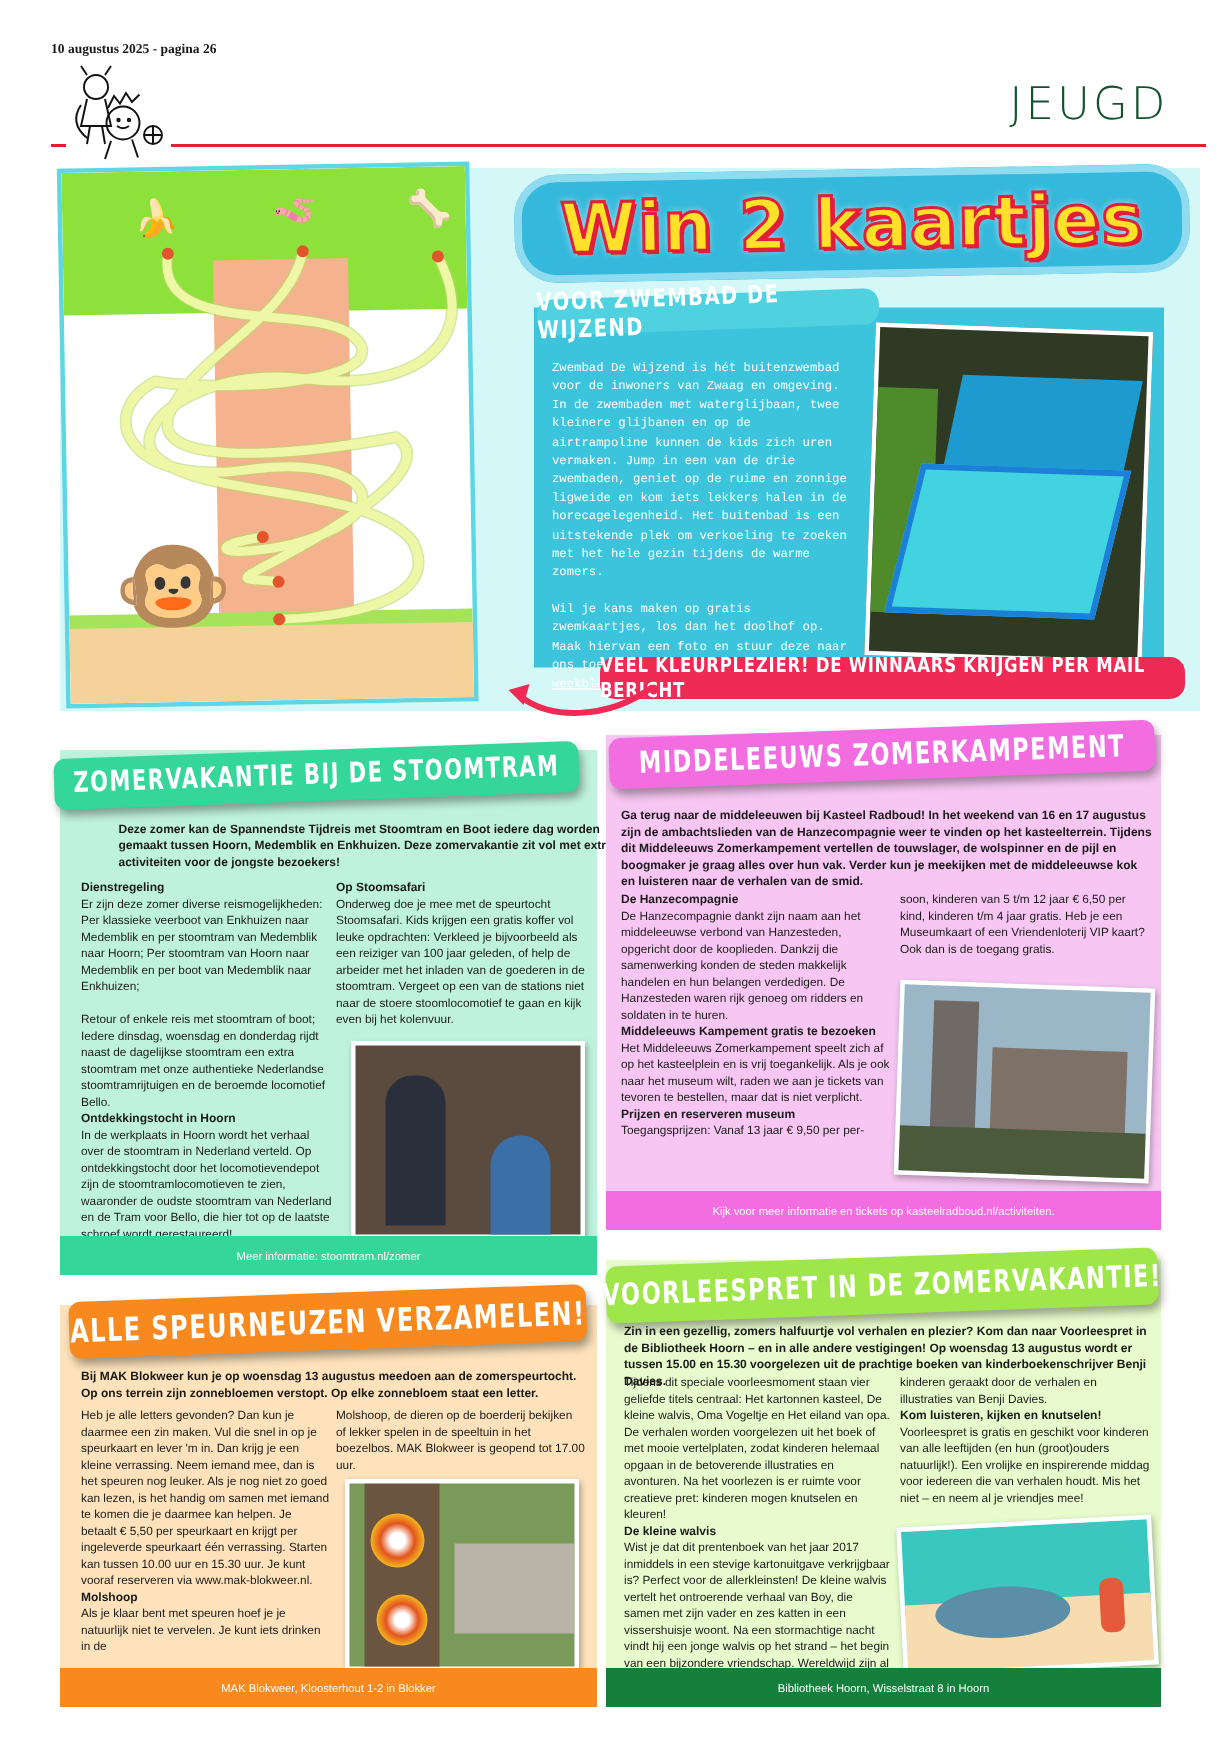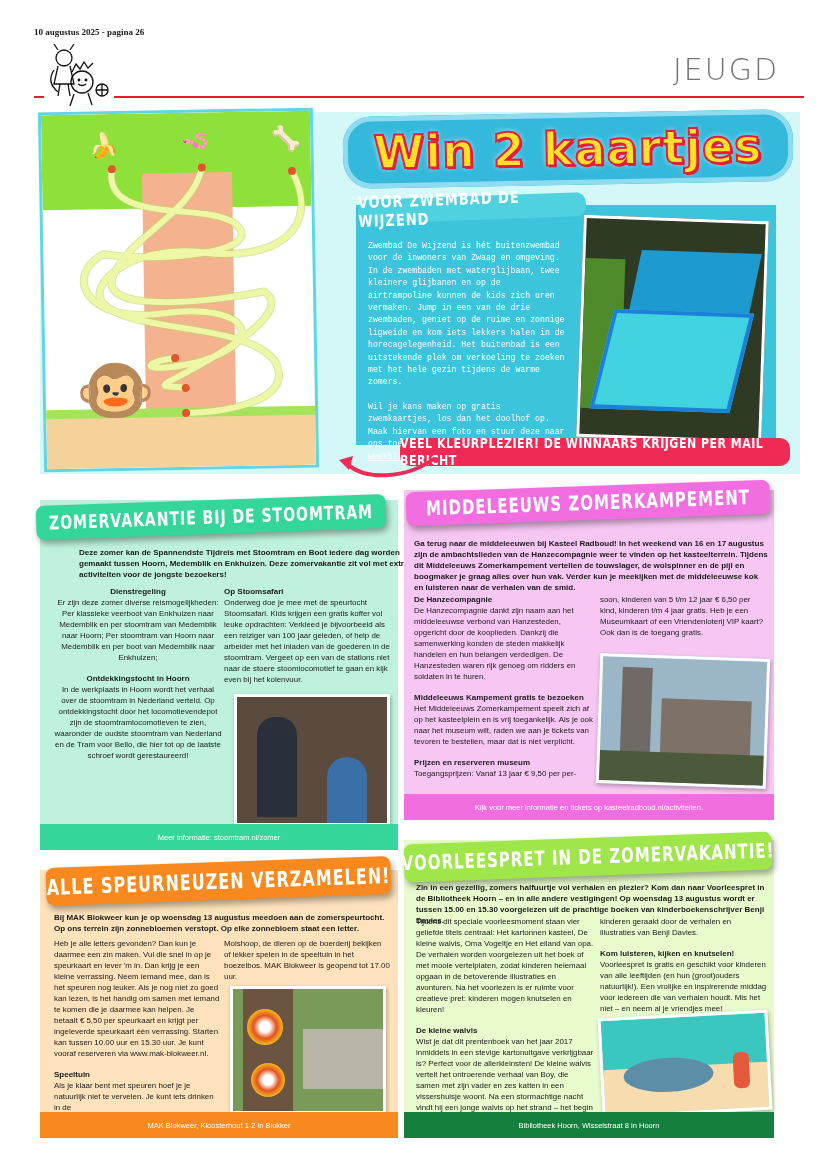--- a/index.html
+++ b/index.html
@@ -9,7 +9,7 @@
   .page-date { position: absolute; left: 34px; top: 27px; font-family: "Liberation Serif", serif; font-weight: bold; font-size: 9px; }
   .header-logo { position: absolute; left: 40px; top: 40px; width: 80px; height: 70px; }
   .header-line { position: absolute; top: 96px; height: 2px; background: #e0202c; }
-  .header-title { position: absolute; right: 40px; top: 52px; font-family: "DejaVu Sans", sans-serif; font-size: 30px; font-weight: 300; letter-spacing: 2px; color: #737373; }
+  .header-title { position: absolute; right: 40px; top: 52px; font-family: "DejaVu Sans", sans-serif; font-size: 30px; font-weight: 300; letter-spacing: 2px; color: #14532d; }
 
   
   .comp-bg { position: absolute; left: 40px; top: 112px; width: 760px; height: 362px; background: #d4f7f7; }

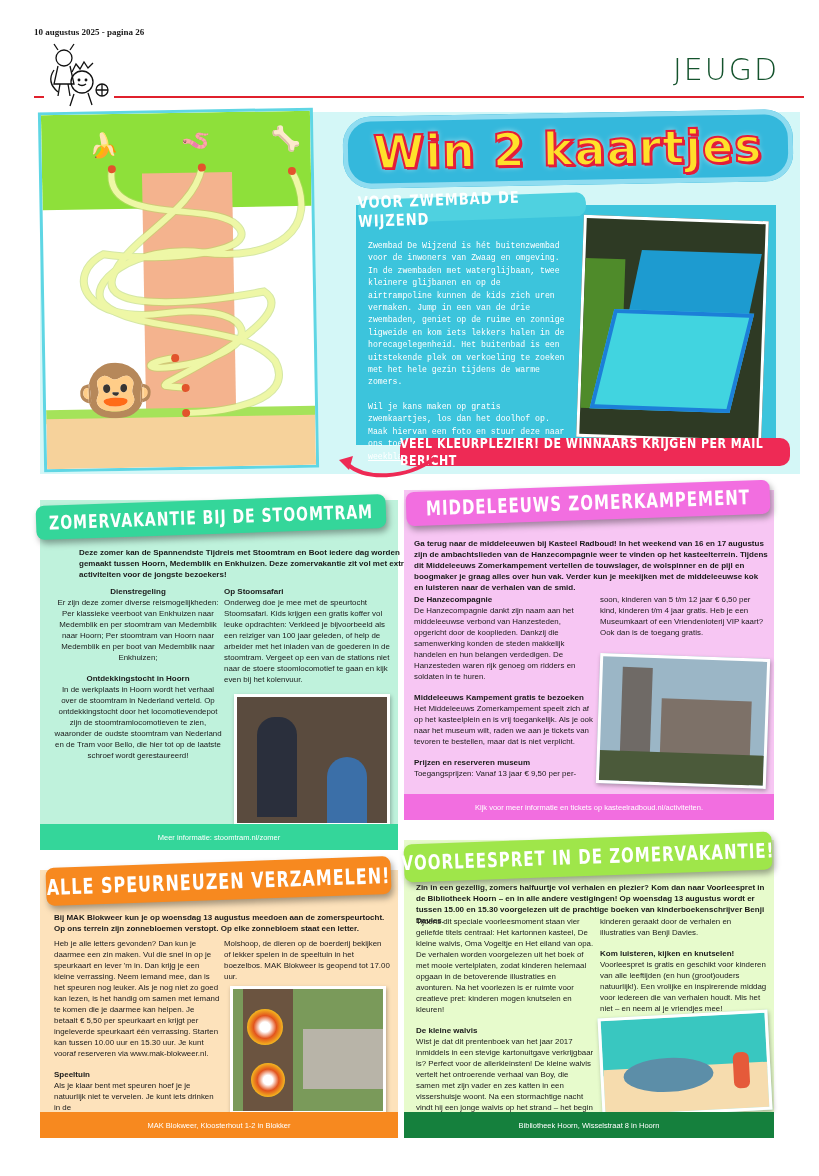--- a/index.html
+++ b/index.html
@@ -139,7 +139,7 @@
     <span style="font-size:14px;">ZOMERVAKANTIE BIJ DE STOOMTRAM</span>
   </div>
   <div class="lead" style="position:absolute;left:14px;top:47px;width:335px;margin-left:25px;">Deze zomer kan de Spannendste Tijdreis met Stoomtram en Boot iedere dag worden gemaakt tussen Hoorn, Medemblik en Enkhuizen. Deze zomervakantie zit vol met extra activiteiten voor de jongste bezoekers!</div>
-  <div class="col" style="left:14px;top:86px;width:168px;text-align:center;">
+  <div class="col" style="left:14px;top:86px;width:168px;">
     <h4>Dienstregeling</h4>
     <p>Er zijn deze zomer diverse reismogelijkheden: Per klassieke veerboot van Enkhuizen naar Medemblik en per stoomtram van Medemblik naar Hoorn; Per stoomtram van Hoorn naar Medemblik en per boot van Medemblik naar Enkhuizen;</p>
     <h4>Ontdekkingstocht in Hoorn</h4>

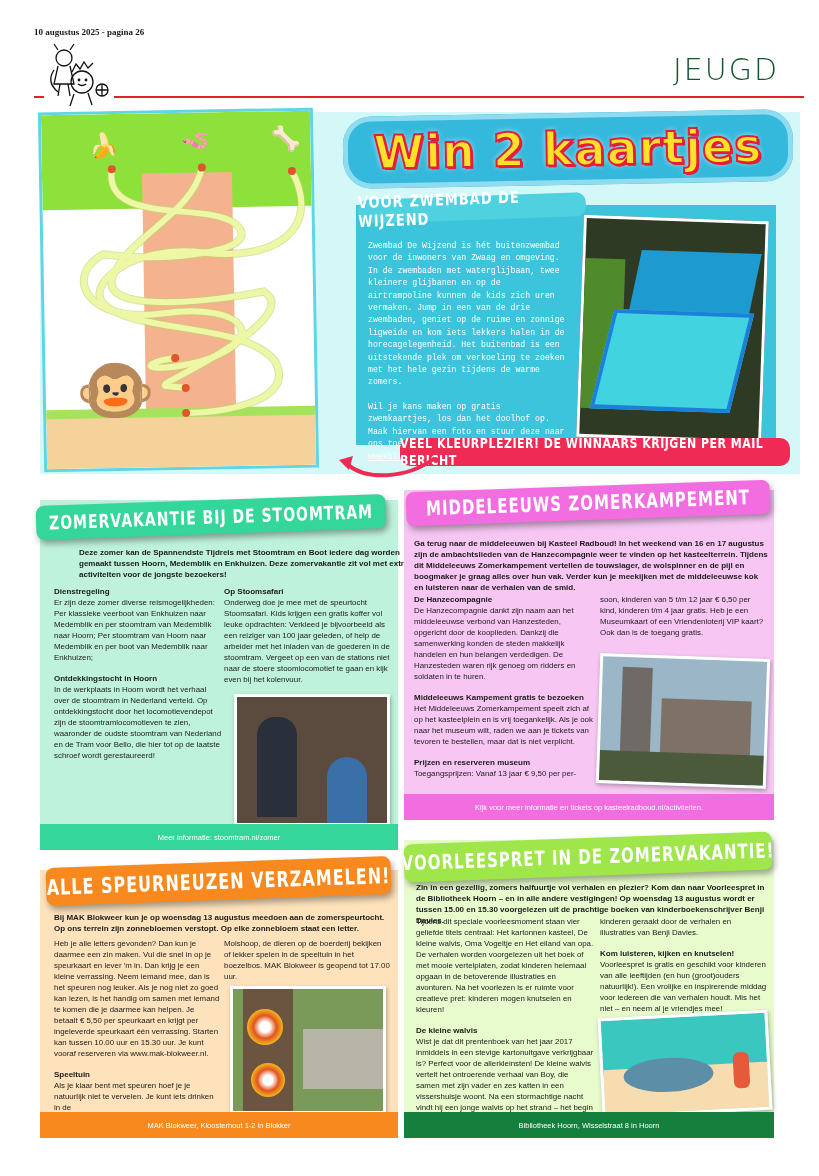--- a/index.html
+++ b/index.html
@@ -142,6 +142,7 @@
   <div class="col" style="left:14px;top:86px;width:168px;">
     <h4>Dienstregeling</h4>
     <p>Er zijn deze zomer diverse reismogelijkheden: Per klassieke veerboot van Enkhuizen naar Medemblik en per stoomtram van Medemblik naar Hoorn; Per stoomtram van Hoorn naar Medemblik en per boot van Medemblik naar Enkhuizen;</p>
+    <p>Retour of enkele reis met stoomtram of boot; Iedere dinsdag, woensdag en donderdag rijdt naast de dagelijkse stoomtram een extra stoomtram met onze authentieke Nederlandse stoomtramrijtuigen en de beroemde locomotief Bello.</p>
     <h4>Ontdekkingstocht in Hoorn</h4>
     <p>In de werkplaats in Hoorn wordt het verhaal over de stoomtram in Nederland verteld. Op ontdekkingstocht door het locomotievendepot zijn de stoomtramlocomotieven te zien, waaronder de oudste stoomtram van Nederland en de Tram voor Bello, die hier tot op de laatste schroef wordt gerestaureerd!</p>
   </div>

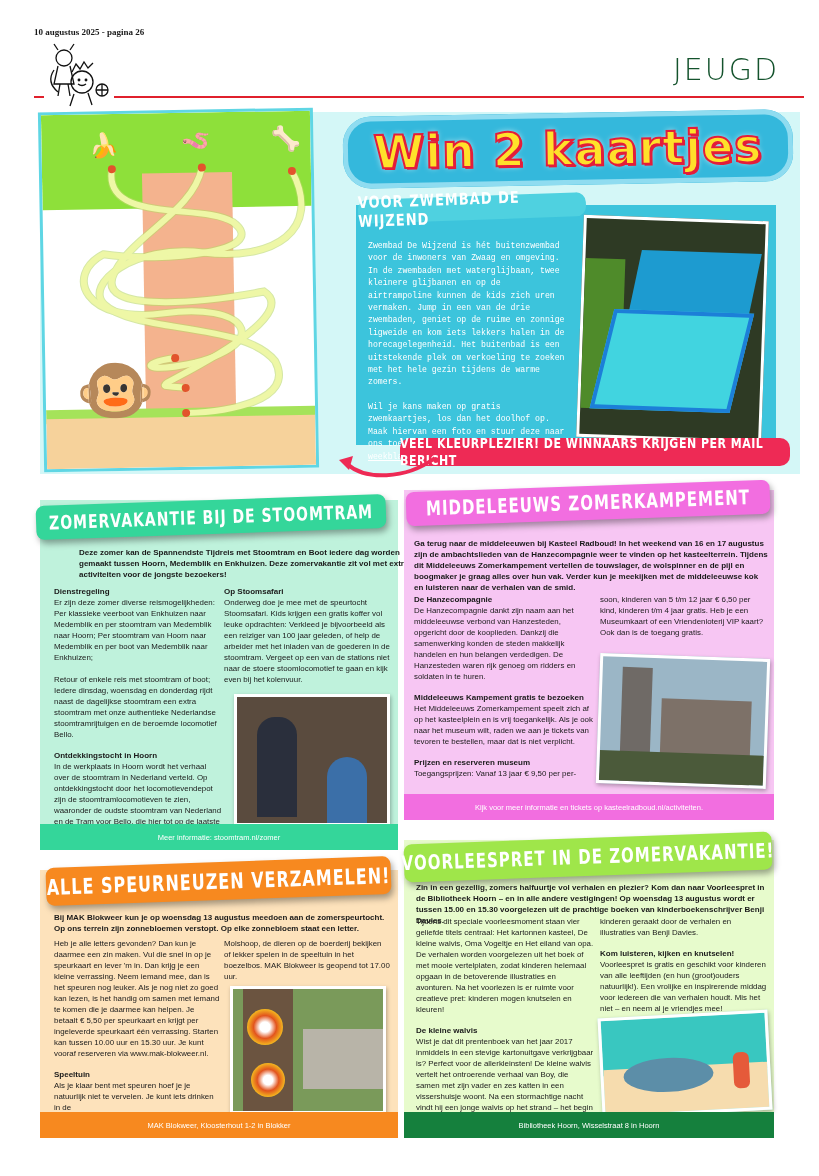--- a/index.html
+++ b/index.html
@@ -43,7 +43,7 @@
   .box-title span { font-family: "DejaVu Sans", sans-serif; font-weight: bold; color: #fff; letter-spacing: 1px; transform: scaleY(1.35); white-space: nowrap; }
   .lead { font-weight: bold; font-size: 8px; line-height: 11px; }
   .col { position: absolute; font-size: 7.9px; line-height: 11px; }
-  .col h4 { font-size: 8px; font-weight: bold; margin-top: 10px; }
+  .col h4 { font-size: 8px; font-weight: bold; }
   .col h4:first-child { margin-top: 0; }
   .col p + p { margin-top: 11px; }
   .footer-bar { position: absolute; height: 26px; display: flex; align-items: center; justify-content: center; font-size: 7.5px; color: #ffffff; }

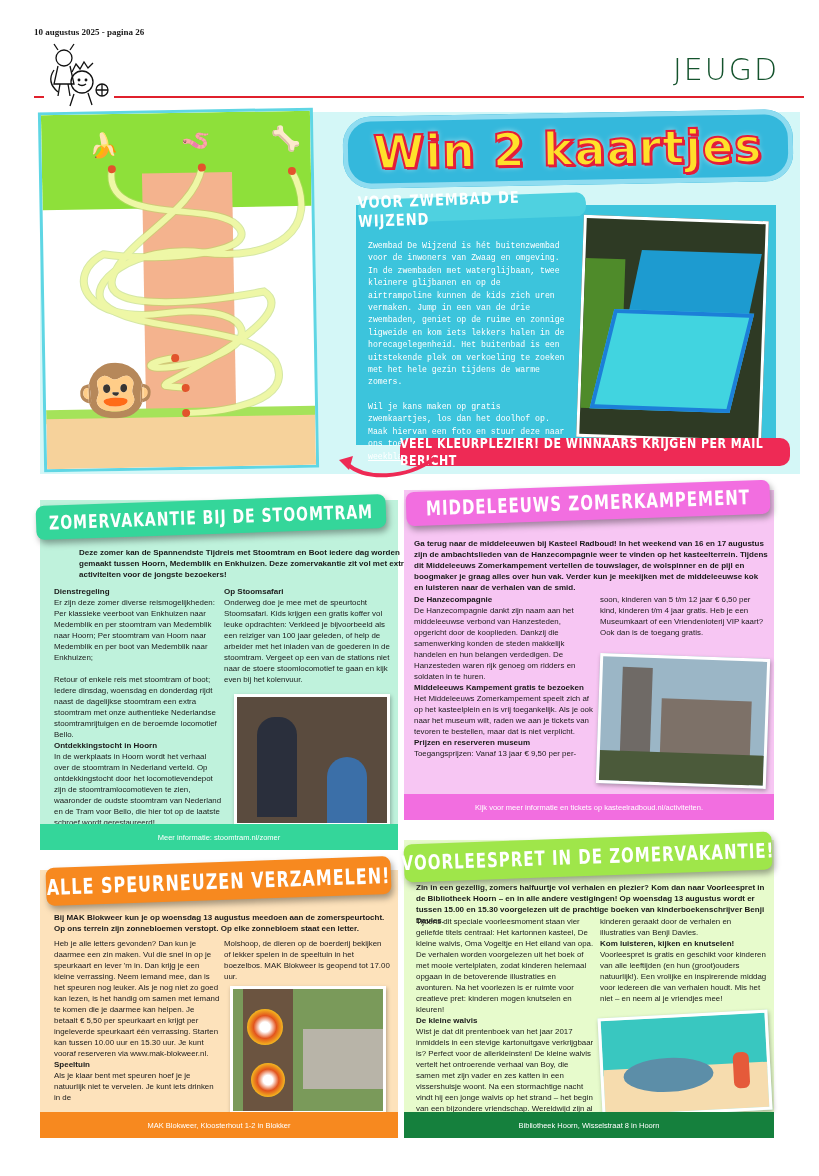--- a/index.html
+++ b/index.html
@@ -188,7 +188,7 @@
   <div class="lead" style="position:absolute;left:14px;top:42px;width:335px;">Bij MAK Blokweer kun je op woensdag 13 augustus meedoen aan de zomerspeurtocht. Op ons terrein zijn zonnebloemen verstopt. Op elke zonnebloem staat een letter.</div>
   <div class="col" style="left:14px;top:68px;width:166px;">
     <p>Heb je alle letters gevonden? Dan kun je daarmee een zin maken. Vul die snel in op je speurkaart en lever 'm in. Dan krijg je een kleine verrassing. Neem iemand mee, dan is het speuren nog leuker. Als je nog niet zo goed kan lezen, is het handig om samen met iemand te komen die je daarmee kan helpen. Je betaalt € 5,50 per speurkaart en krijgt per ingeleverde speurkaart één verrassing. Starten kan tussen 10.00 uur en 15.30 uur. Je kunt vooraf reserveren via www.mak-blokweer.nl.</p>
-    <h4>Speeltuin</h4>
+    <h4>Molshoop</h4>
     <p>Als je klaar bent met speuren hoef je je natuurlijk niet te vervelen. Je kunt iets drinken in de</p>
   </div>
   <div class="col" style="left:184px;top:68px;width:166px;">

